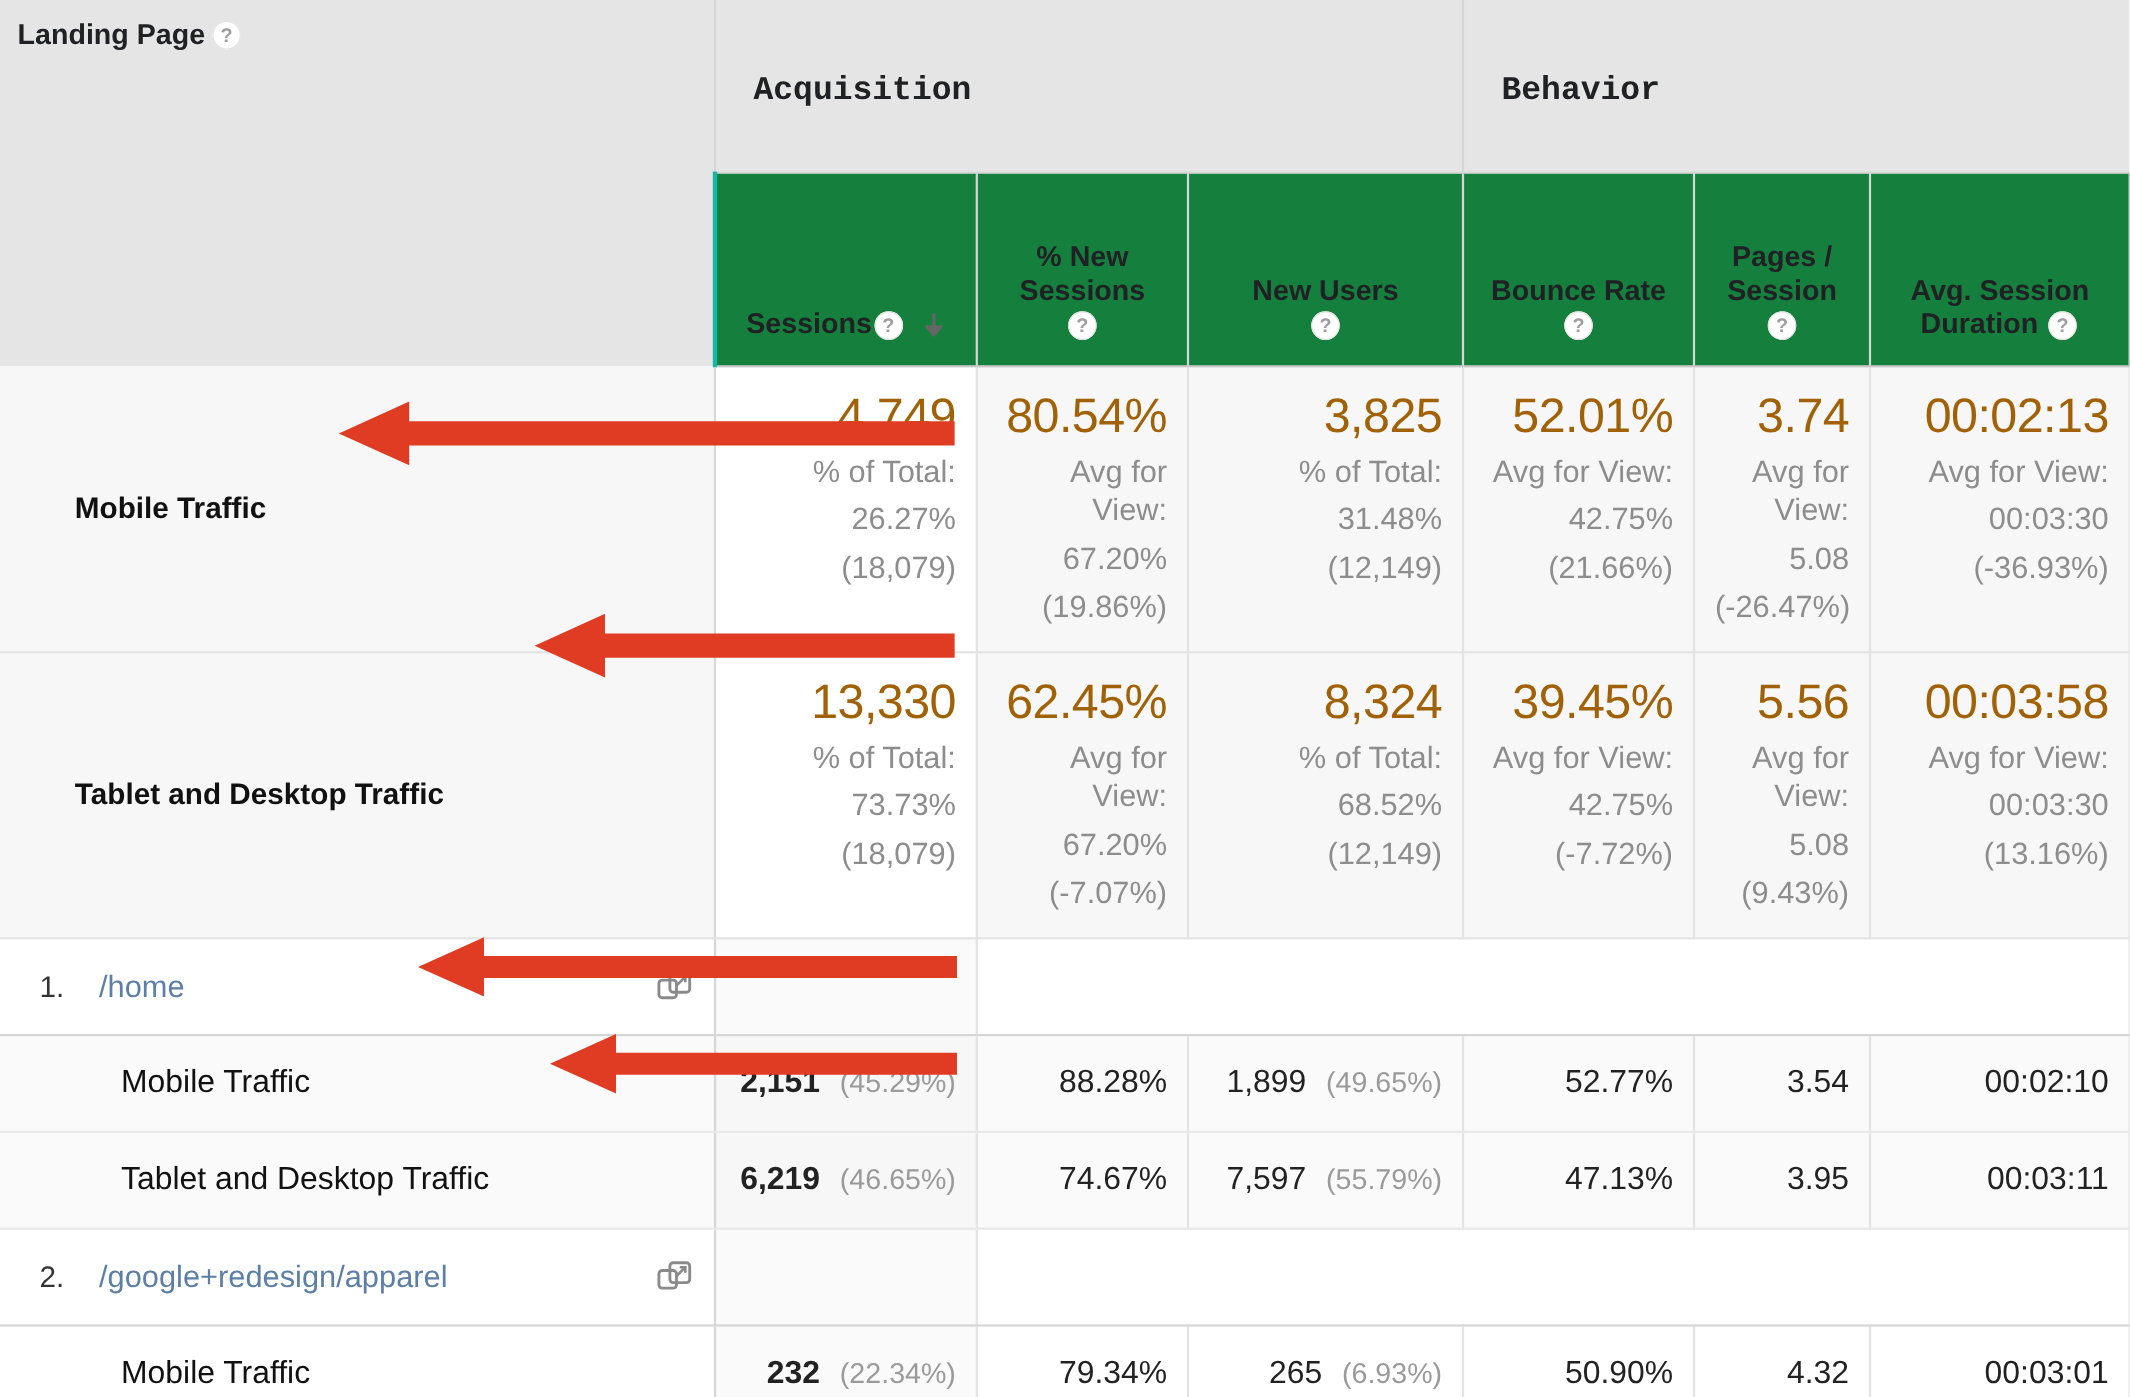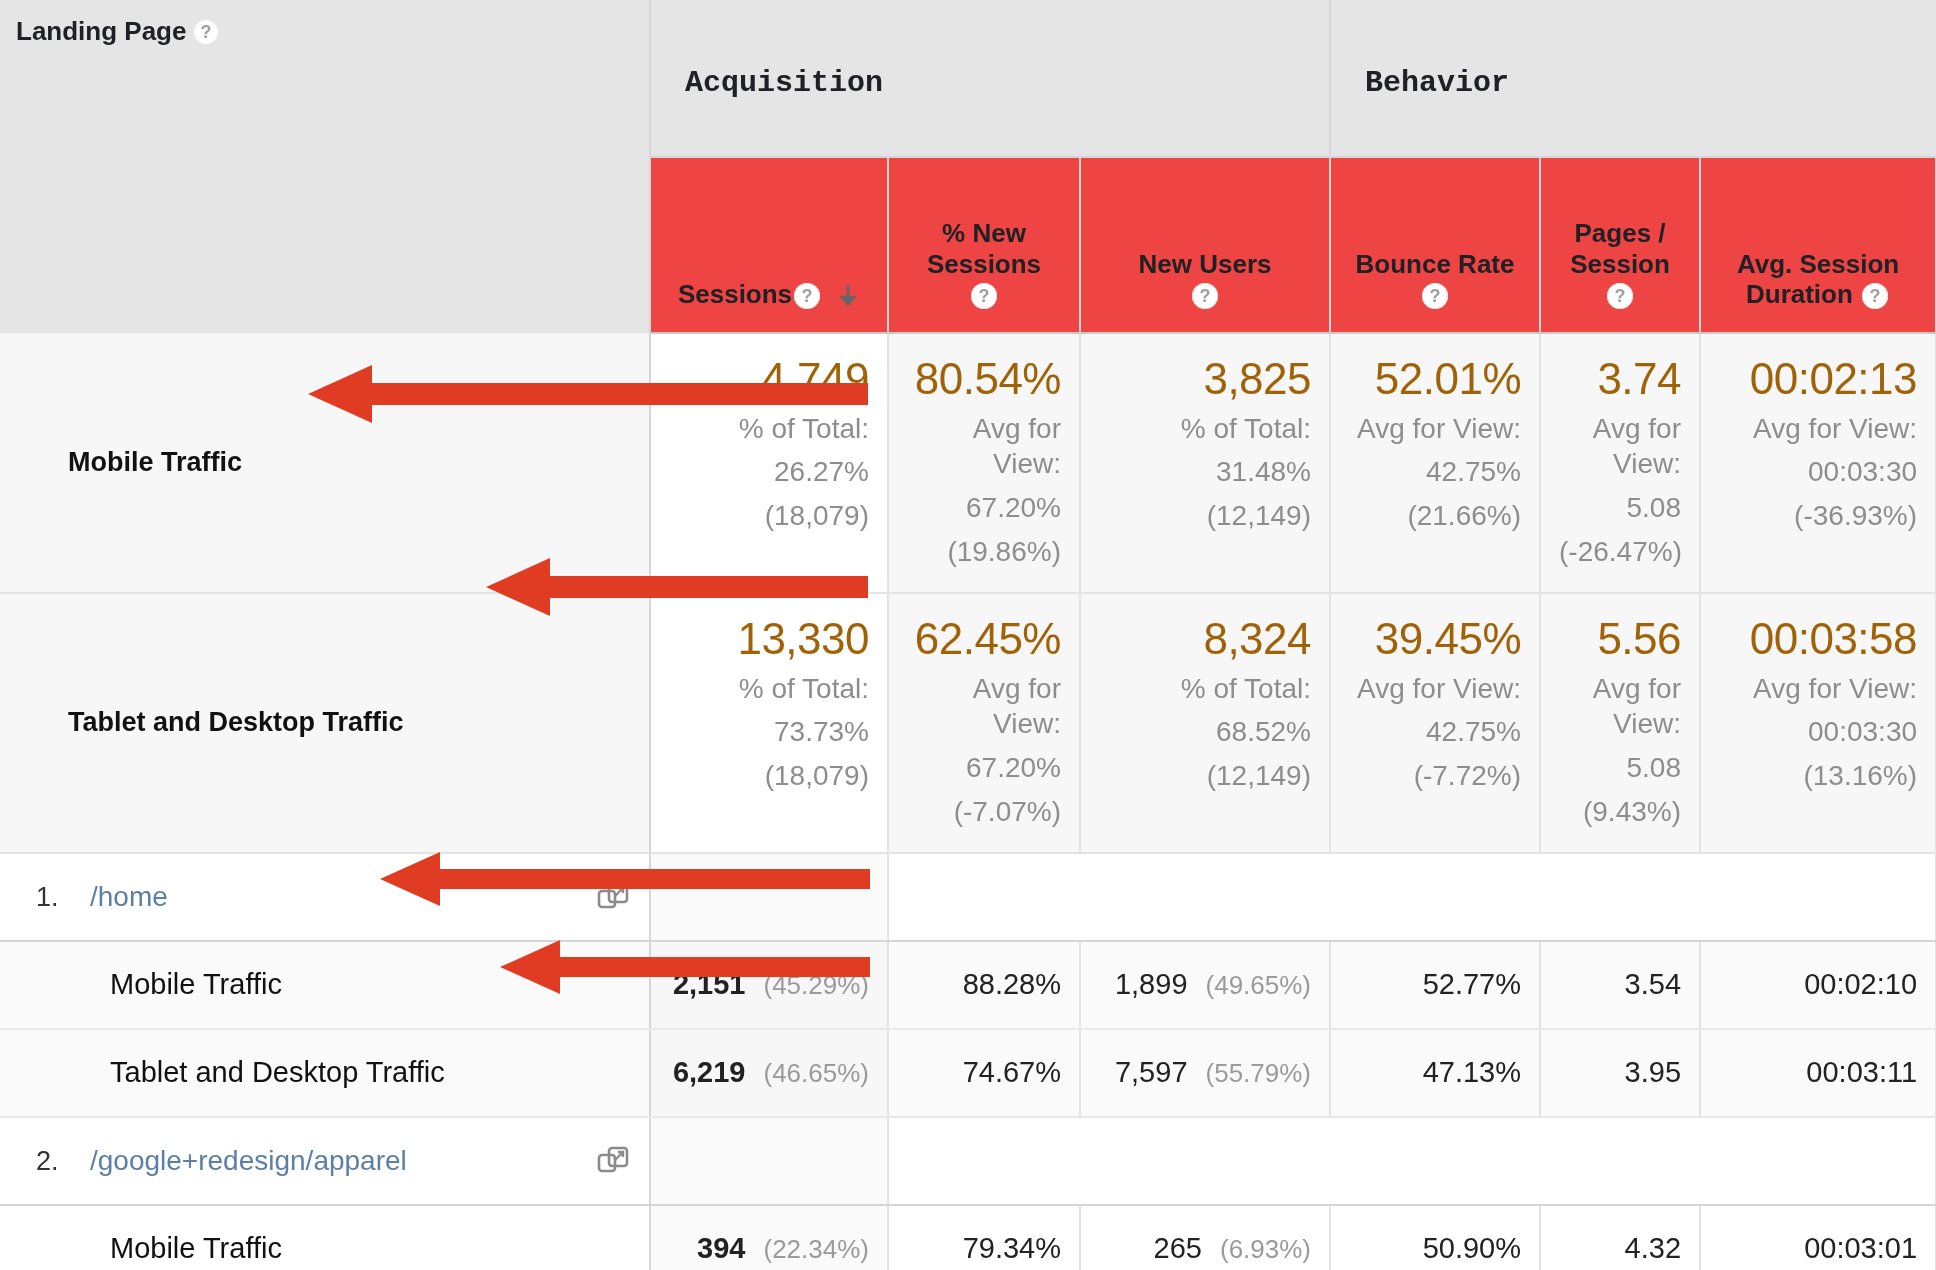--- a/index.html
+++ b/index.html
@@ -51,7 +51,7 @@
   }
 
   .sub-row th {
-    background: #ef4444;
+    background: #15803d;
     height: 152px;
     vertical-align: bottom;
     padding: 0 16px 22px 16px;

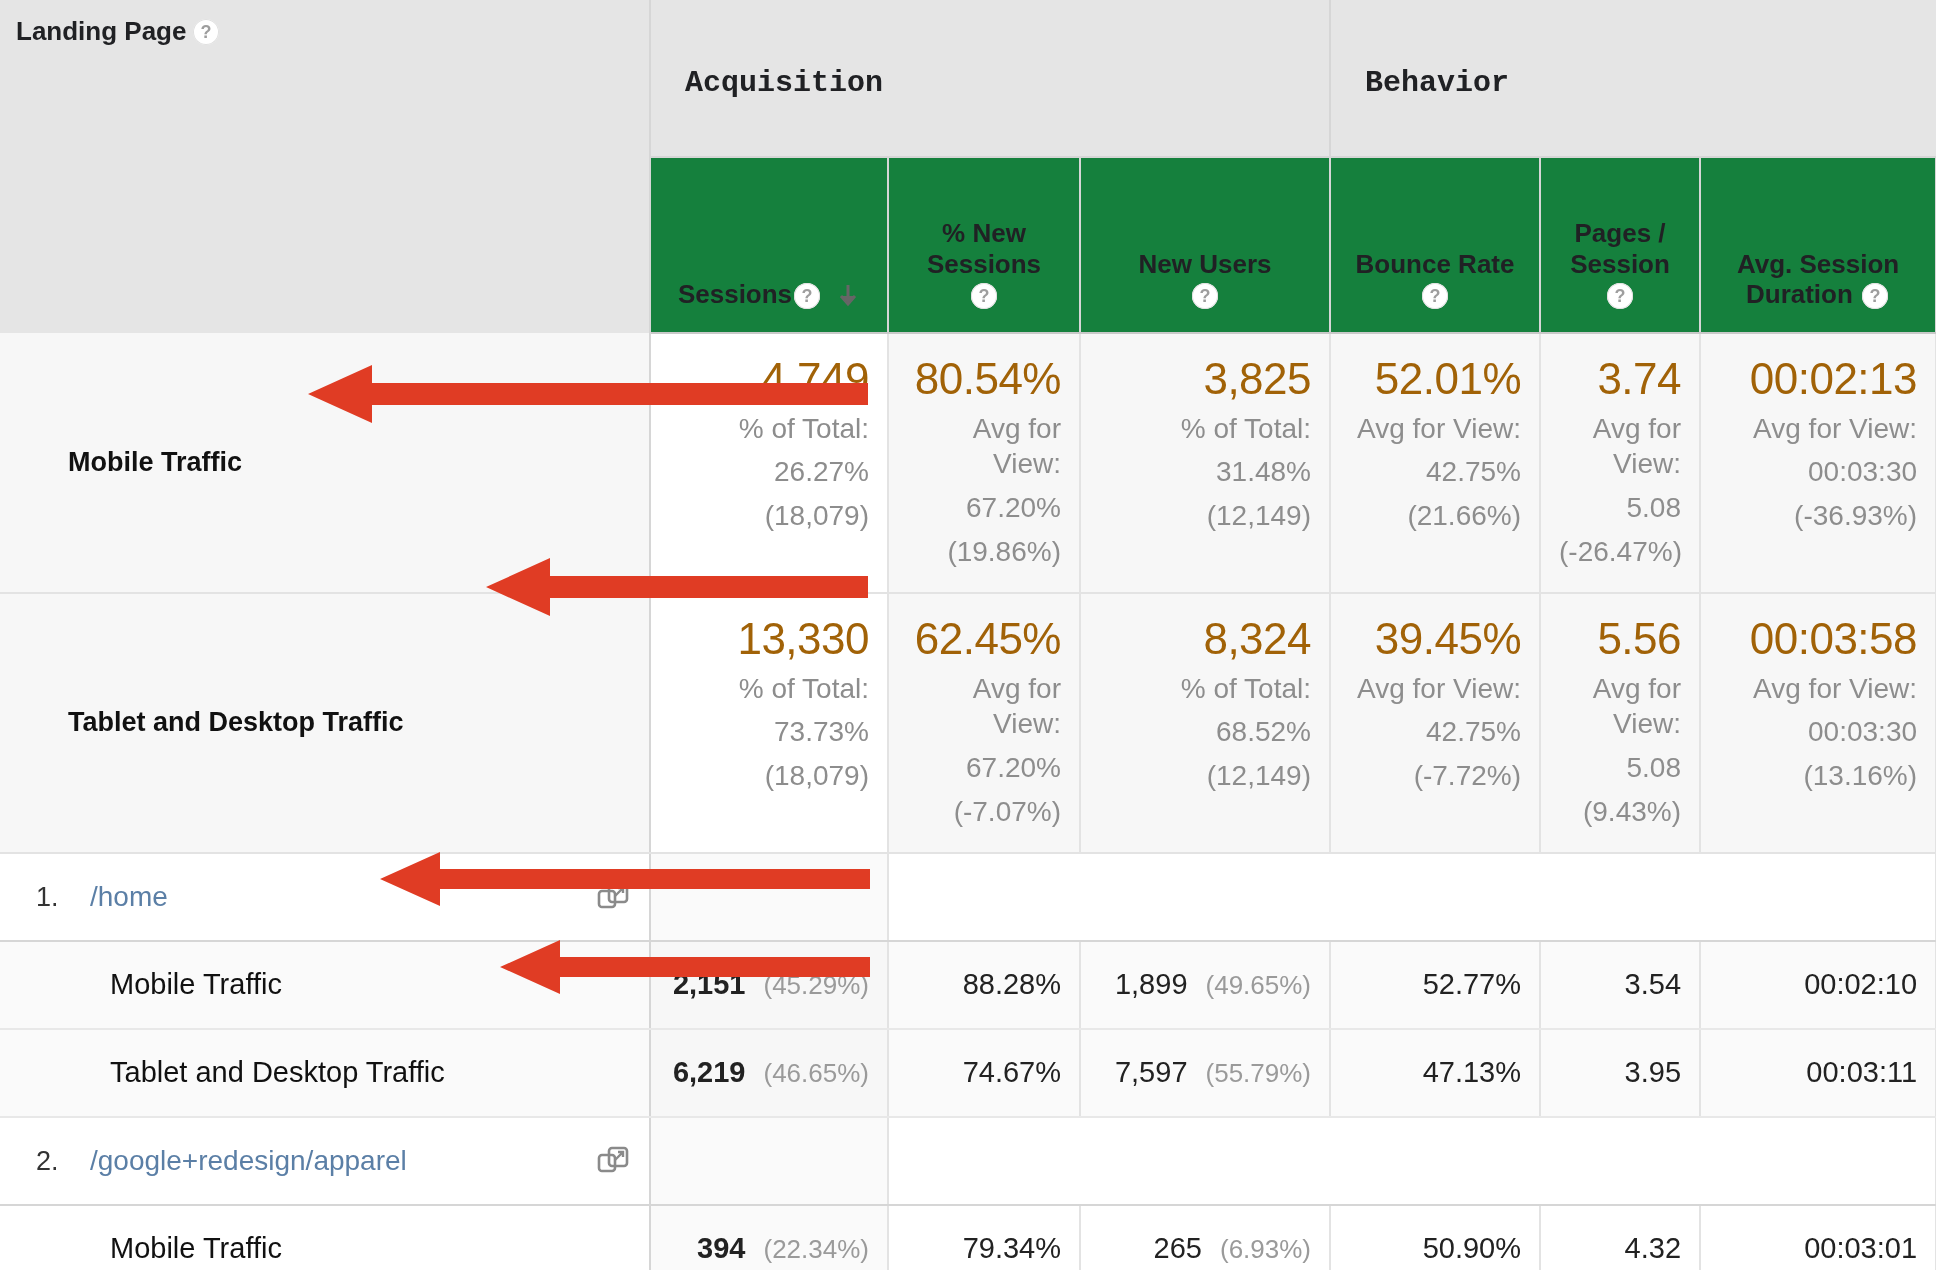--- a/index.html
+++ b/index.html
@@ -62,7 +62,7 @@
     text-align: center;
     line-height: 1.18;
   }
-  .sub-row th.first-sub { border-left: 2px solid #14b8a6; }
+  .sub-row th.first-sub { border-left: 4px solid #14b8a6; }
   .grp-row th.grp-acq, .grp-row th.grp-beh {
     border-left: 2px solid #d6d6d6;
     border-bottom: 2px solid #d6d6d6;

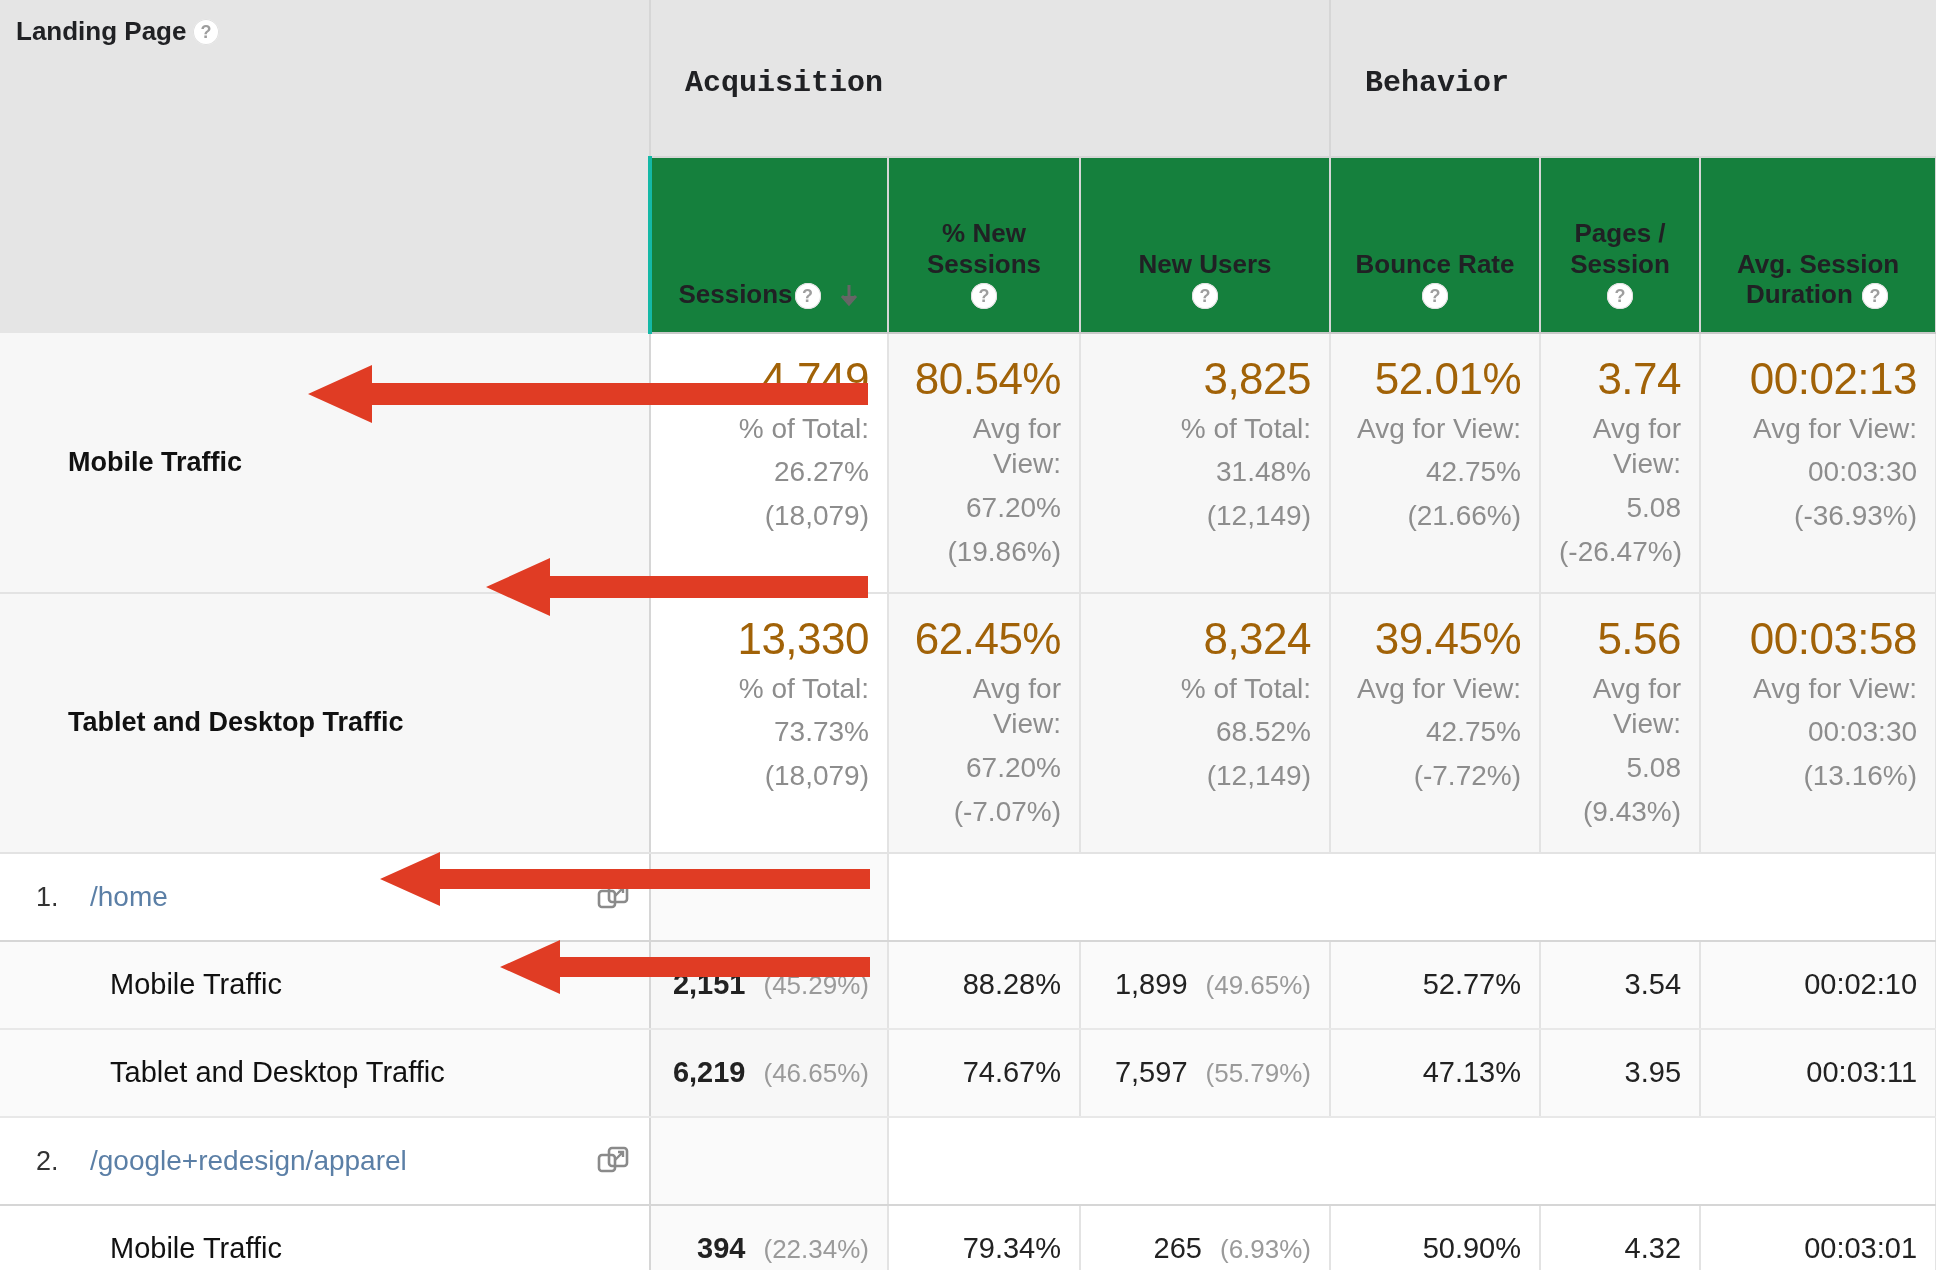--- a/index.html
+++ b/index.html
@@ -408,7 +408,7 @@
 
   <tr class="det-row">
     <td class="det-label">Mobile Traffic</td>
-    <td class="sess-col"><span>394</span><span class="paren">(22.34%)</span></td>
+    <td class="sess-col"><span>232</span><span class="paren">(22.34%)</span></td>
     <td>79.34%</td>
     <td><span class="nu-main">265</span><span class="paren">(6.93%)</span></td>
     <td>50.90%</td>

